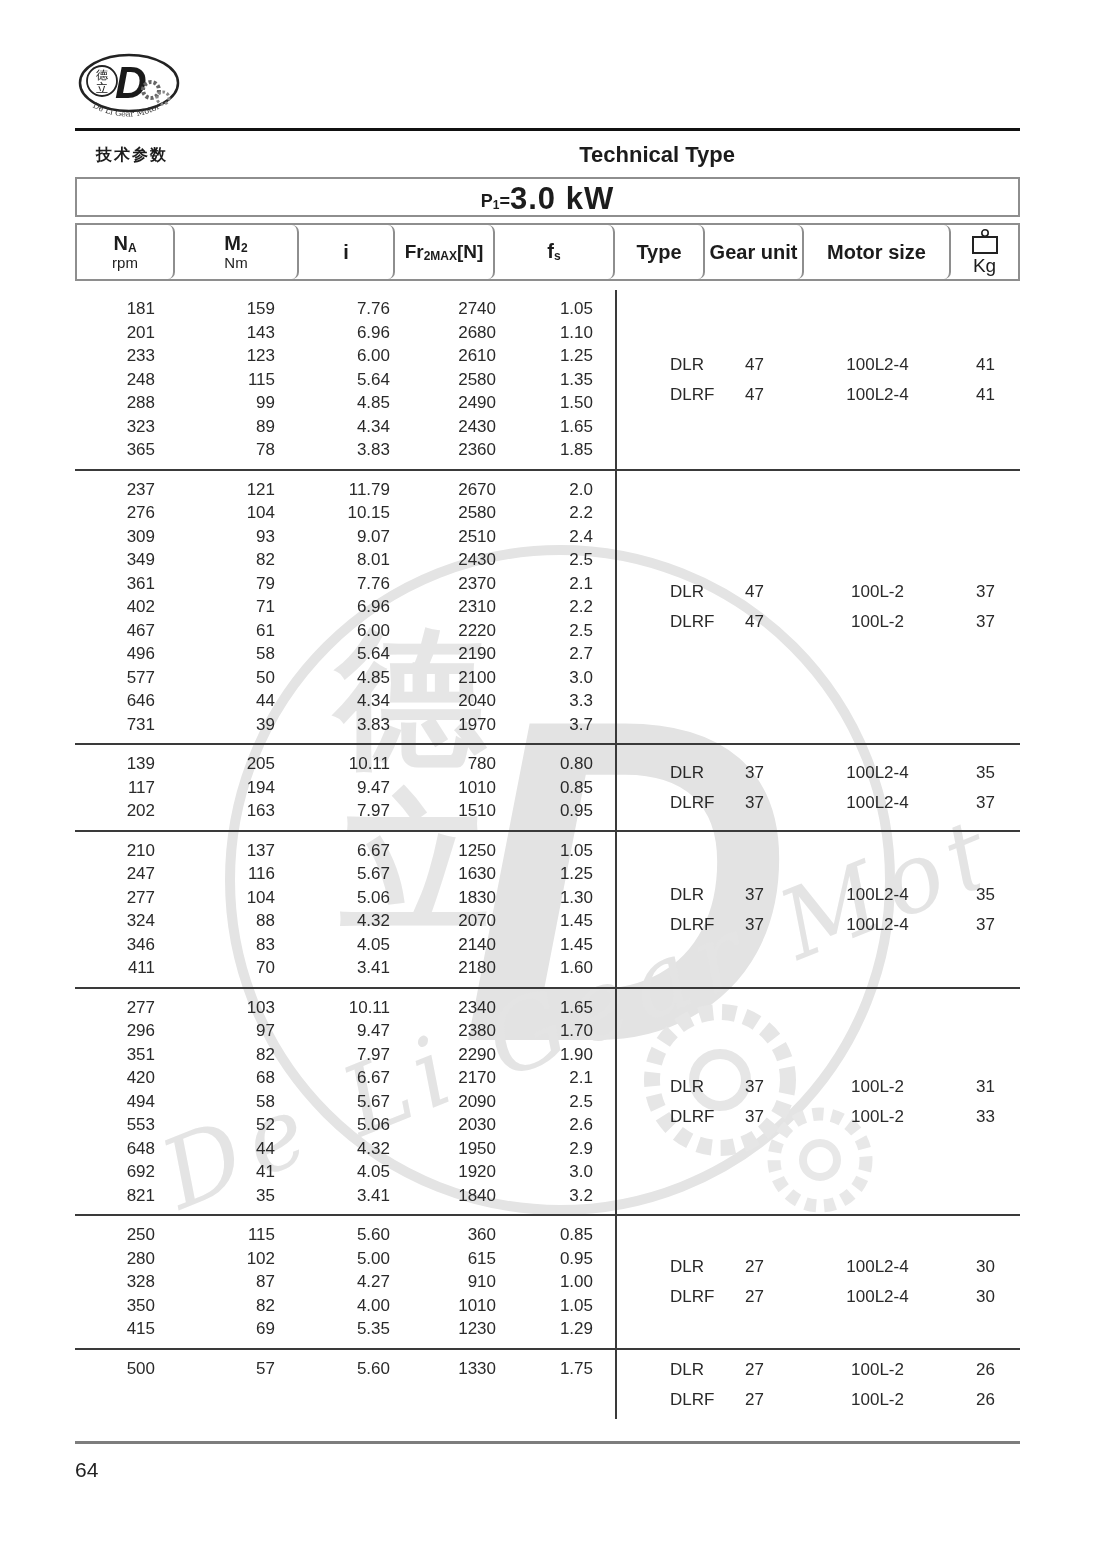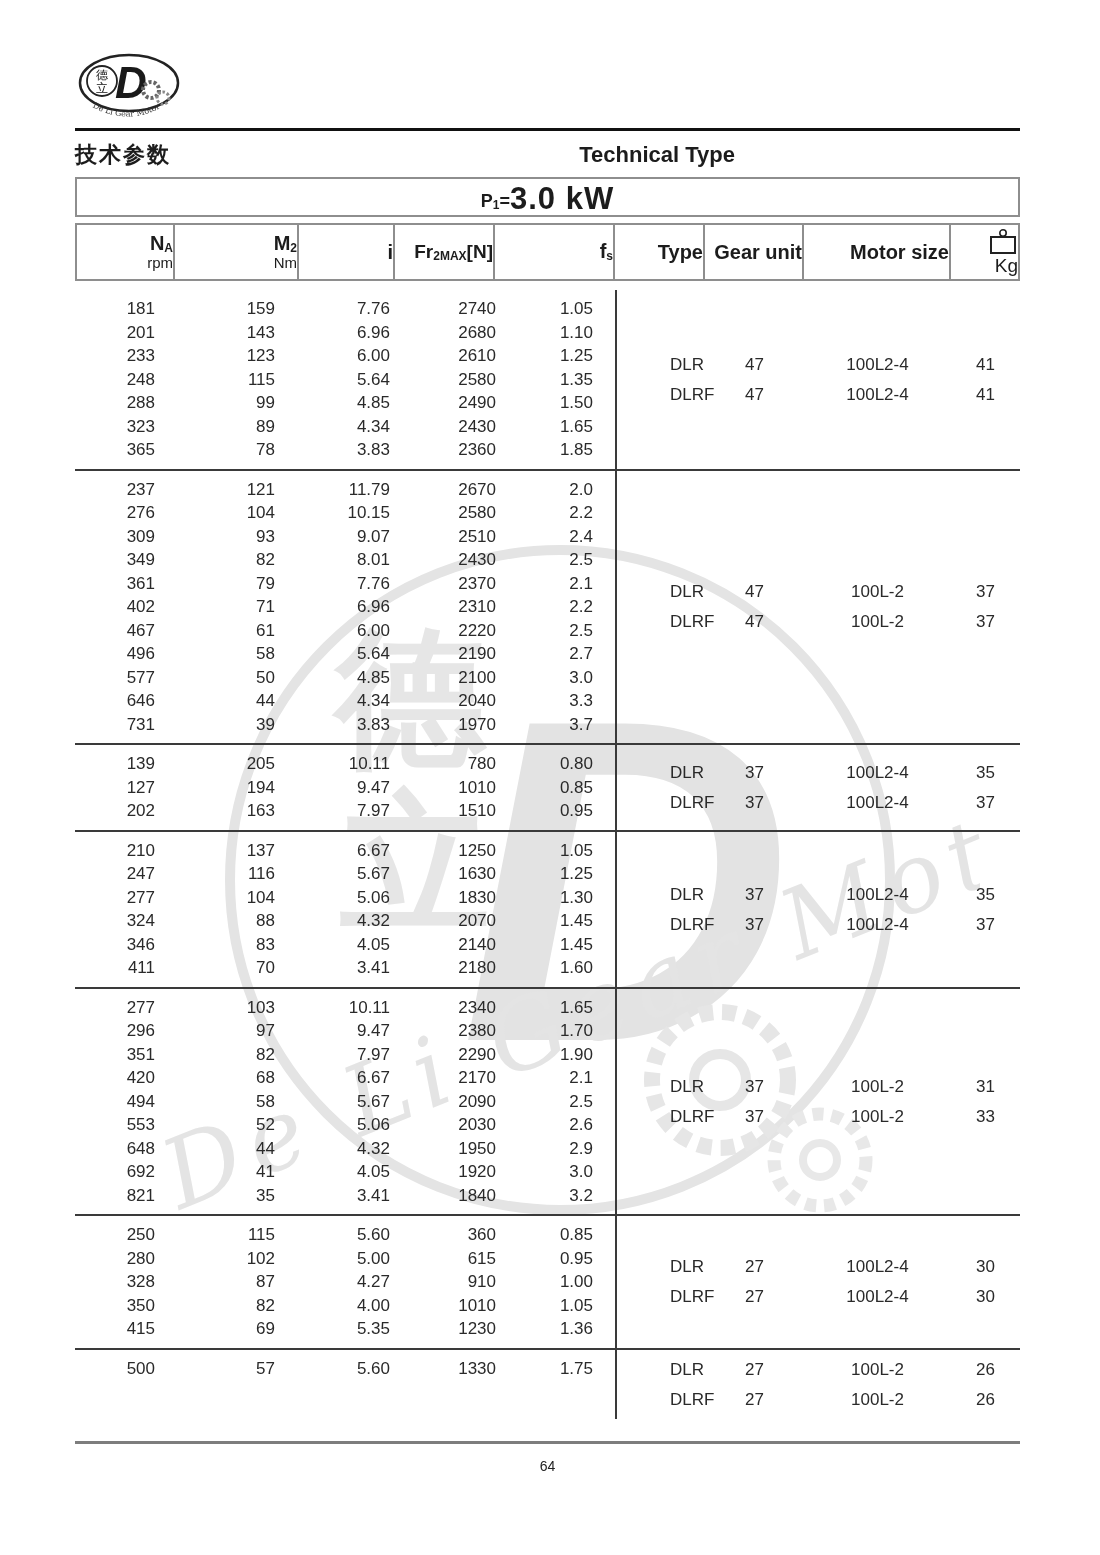--- a/index.html
+++ b/index.html
@@ -27,7 +27,7 @@
 
   
   .titles-row{display:flex;align-items:center;margin-top:12px;height:24px;position:relative;z-index:2;}
-  .title-cn{font-size:22px;font-weight:600;letter-spacing:2px;}
+  .title-cn{font-size:16px;font-weight:600;letter-spacing:2px;margin-left:21px;}
   .title-en{font-size:22px;font-weight:700;margin-left:auto;margin-right:285px;}
 
   

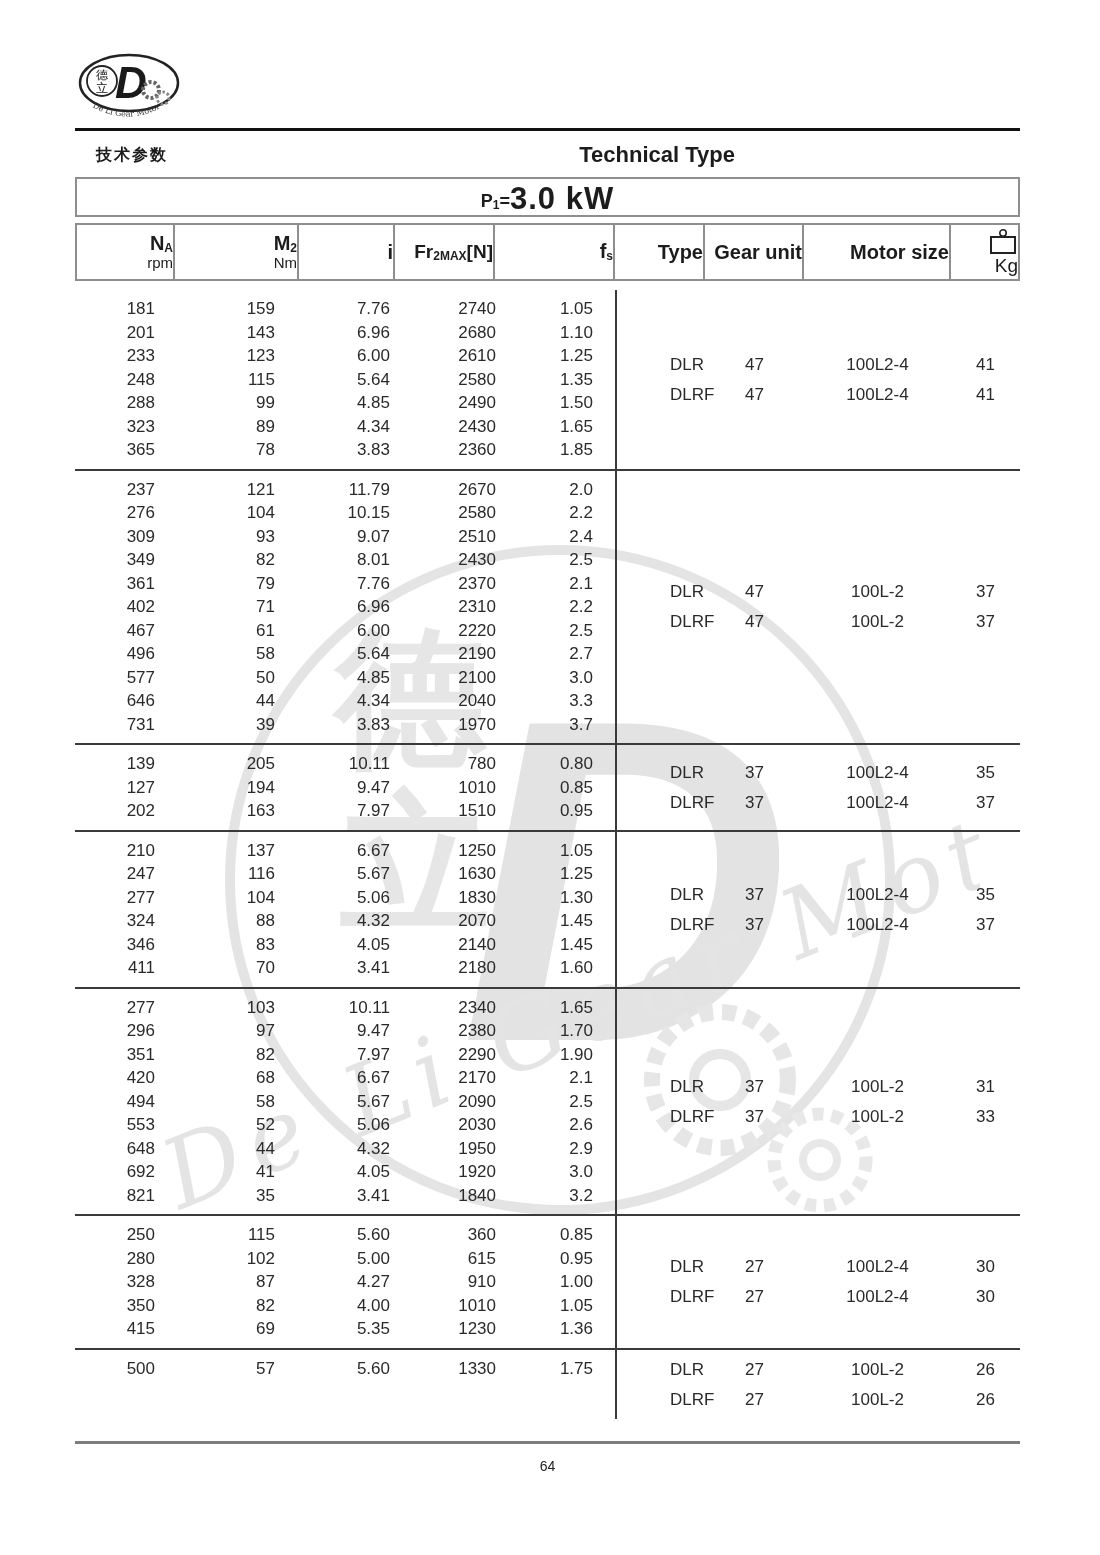--- a/index.html
+++ b/index.html
@@ -48,8 +48,8 @@
   }
   .hcell{
     border-right:2px solid #8e8e8e;
-    display:flex;flex-direction:column;align-items:flex-end;justify-content:center;
-    font-weight:700;font-size:20px;line-height:1.05;
+    display:flex;flex-direction:column;align-items:center;justify-content:center;
+    font-weight:700;font-size:20px;line-height:1.05;border-radius:7px;
   }
   .hcell:last-child{border-right:none;}
   .h-unit{font-size:15px;font-weight:400;margin-top:1px;}

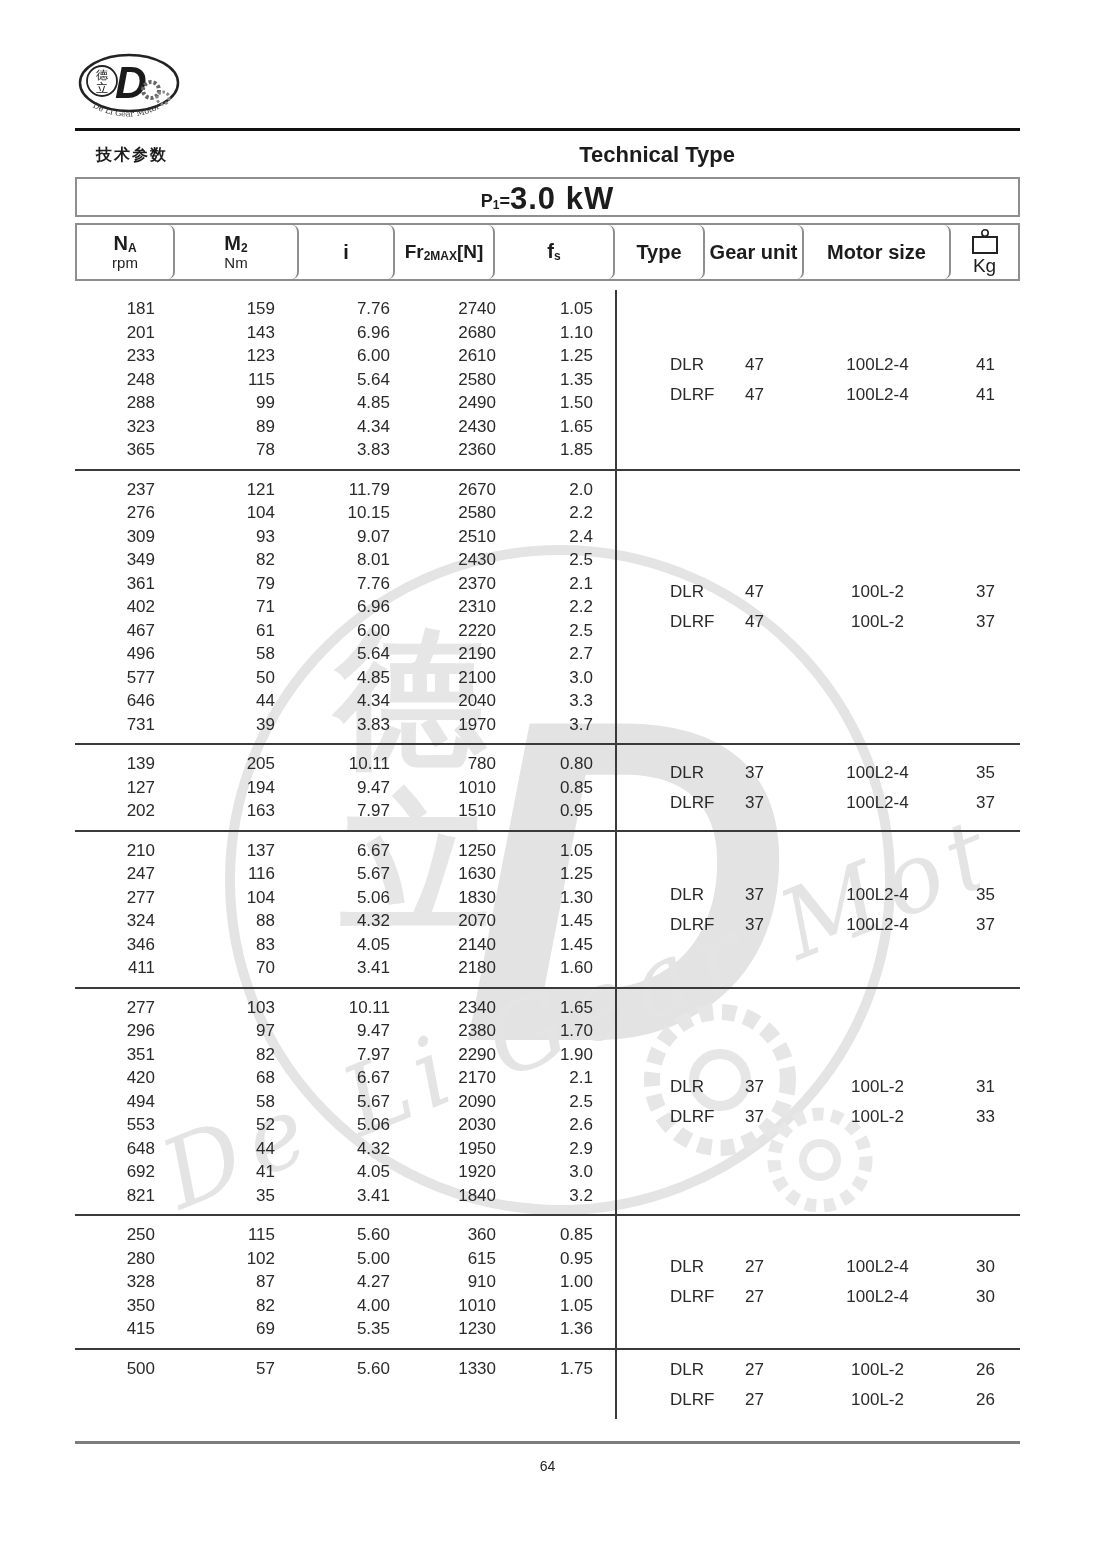--- a/index.html
+++ b/index.html
@@ -330,7 +330,7 @@
               <span class="cell">0.80</span>
             </div>
             <div class="data-row">
-              <span class="cell">127</span>
+              <span class="cell">117</span>
               <span class="cell">194</span>
               <span class="cell">9.47</span>
               <span class="cell">1010</span>

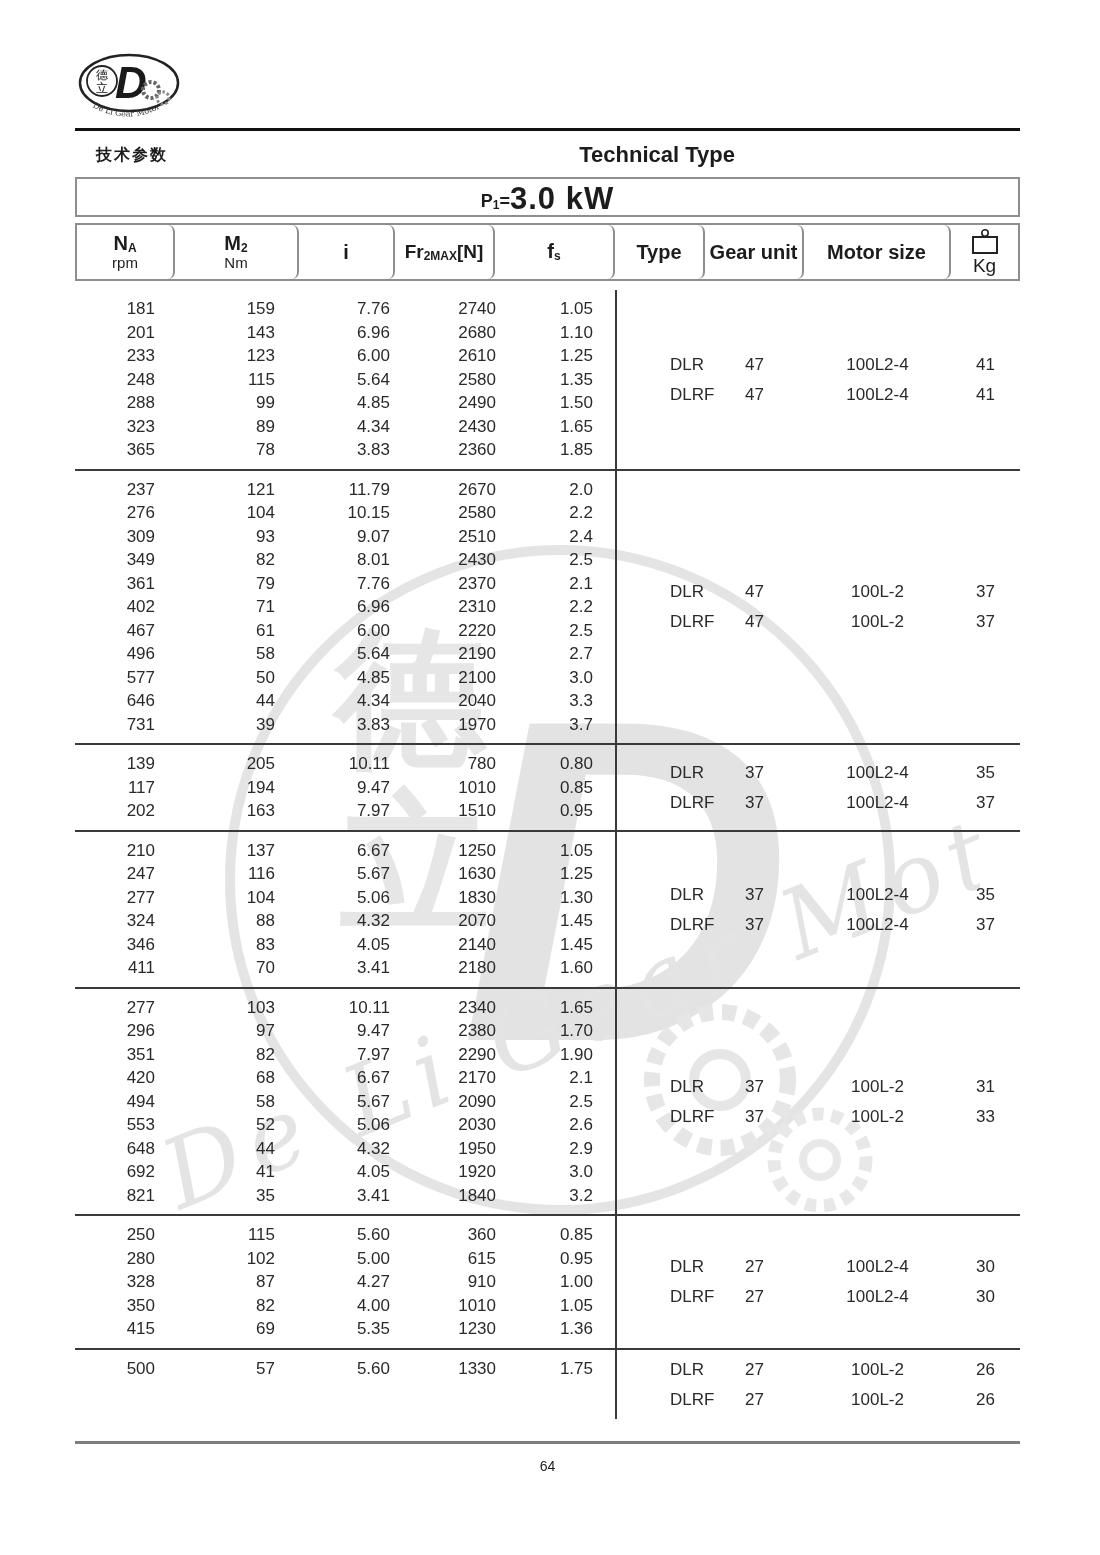--- a/index.html
+++ b/index.html
@@ -535,7 +535,7 @@
               <span class="cell">69</span>
               <span class="cell">5.35</span>
               <span class="cell">1230</span>
-              <span class="cell">1.36</span>
+              <span class="cell">1.29</span>
             </div>
           </div>
           <div class="type-col">

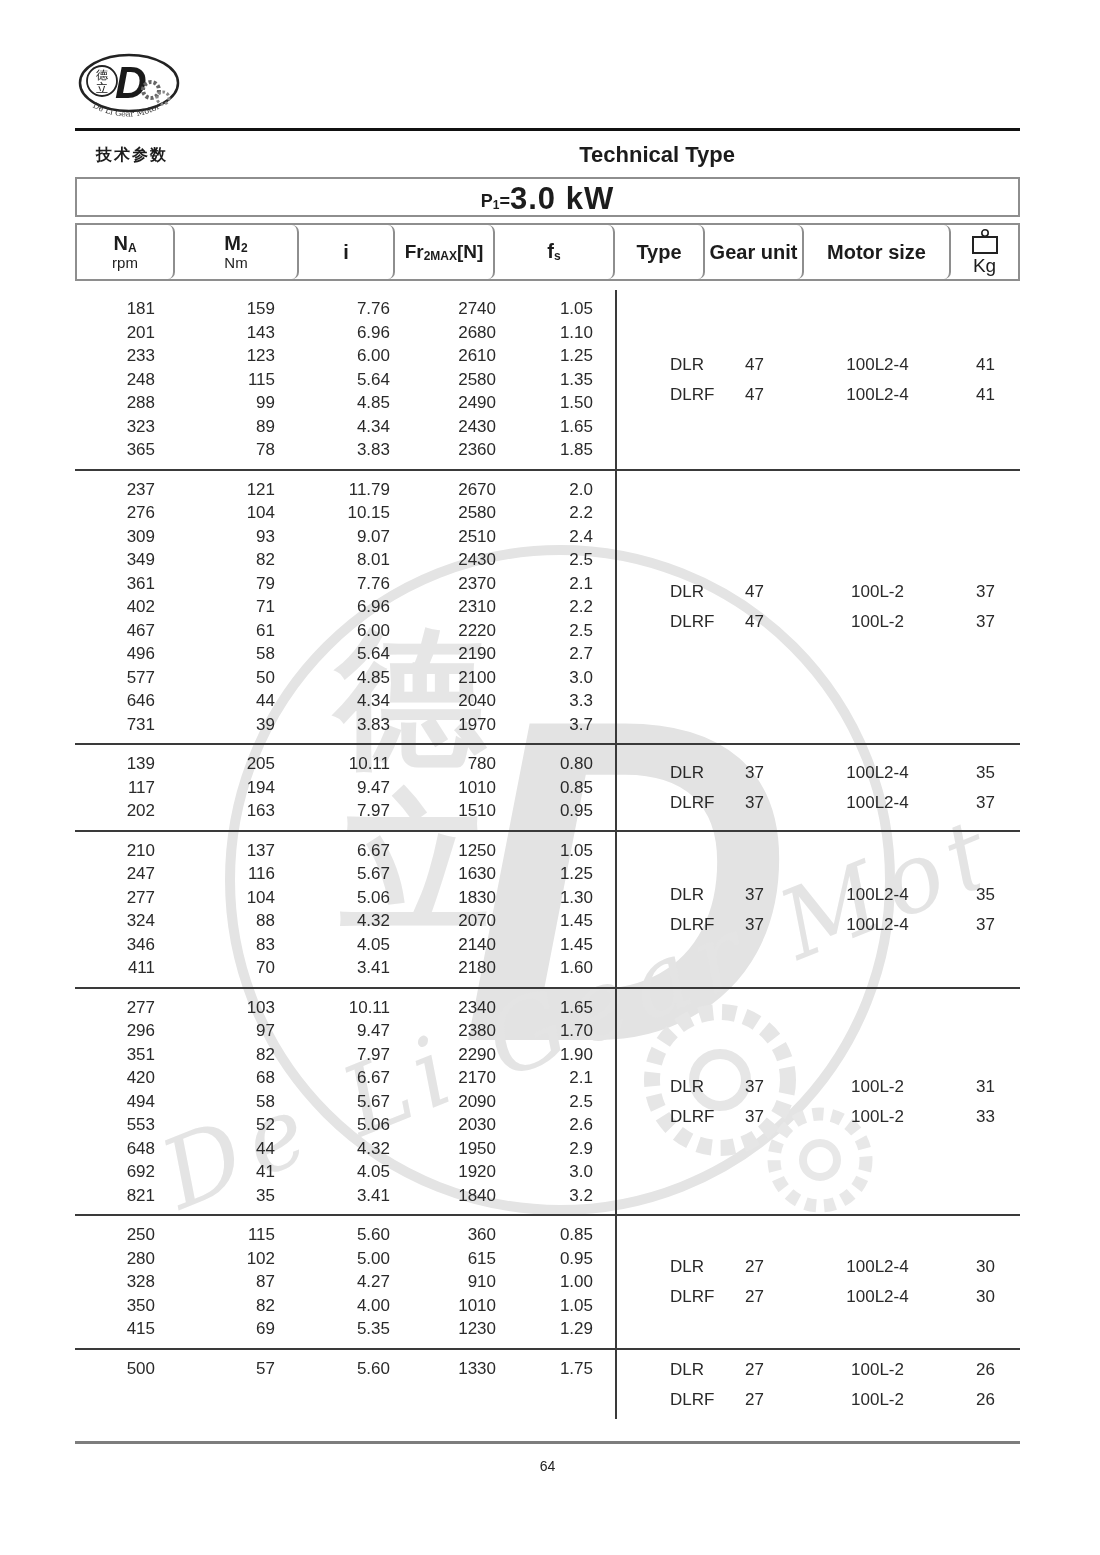--- a/index.html
+++ b/index.html
@@ -72,7 +72,7 @@
 
   
   .footer-rule{height:3px;background:#7d7d7d;margin-top:22px;position:relative;z-index:2;}
-  .page-number{text-align:center;margin-top:14px;font-size:14px;color:#222;position:relative;z-index:2;}
+  .page-number{margin-top:14px;font-size:21px;color:#222;position:relative;z-index:2;}
 </style>
 </head>
 <body>

